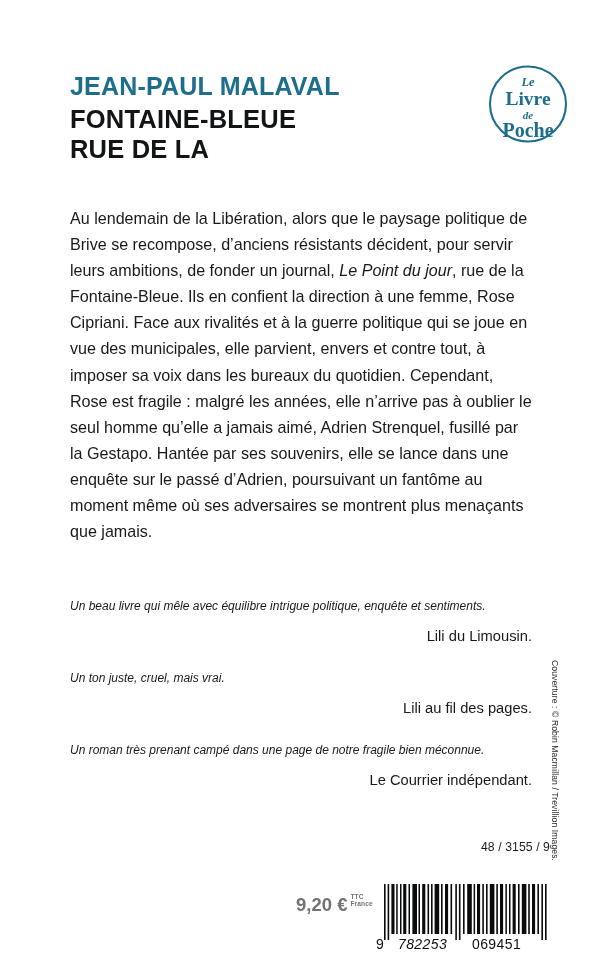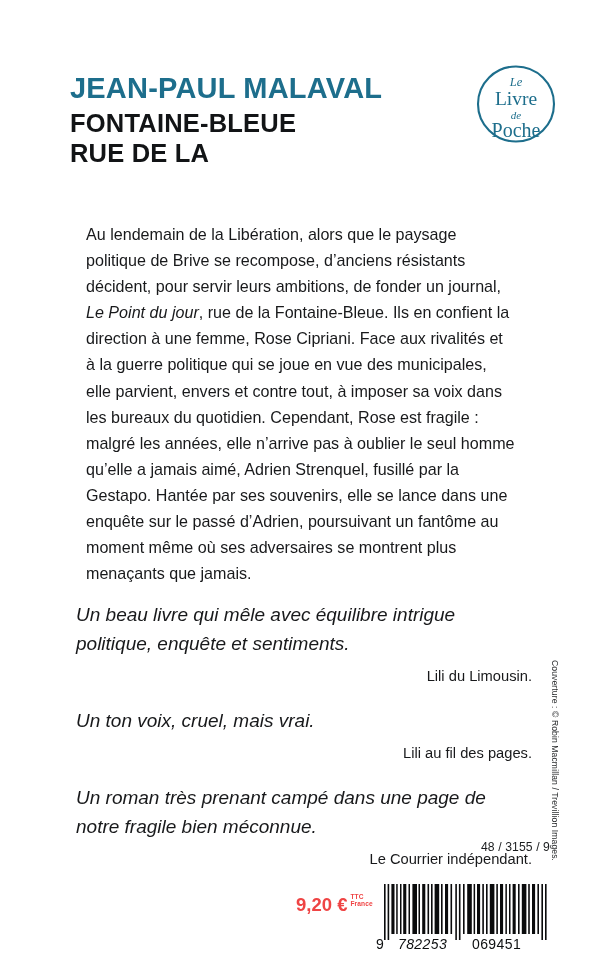--- a/index.html
+++ b/index.html
@@ -26,7 +26,7 @@
     height: 100px;
   }
   .author {
-    font-size: 29px;
+    font-size: 25px;
     font-weight: bold;
     letter-spacing: 0.2px;
     color: #1d6e8c;

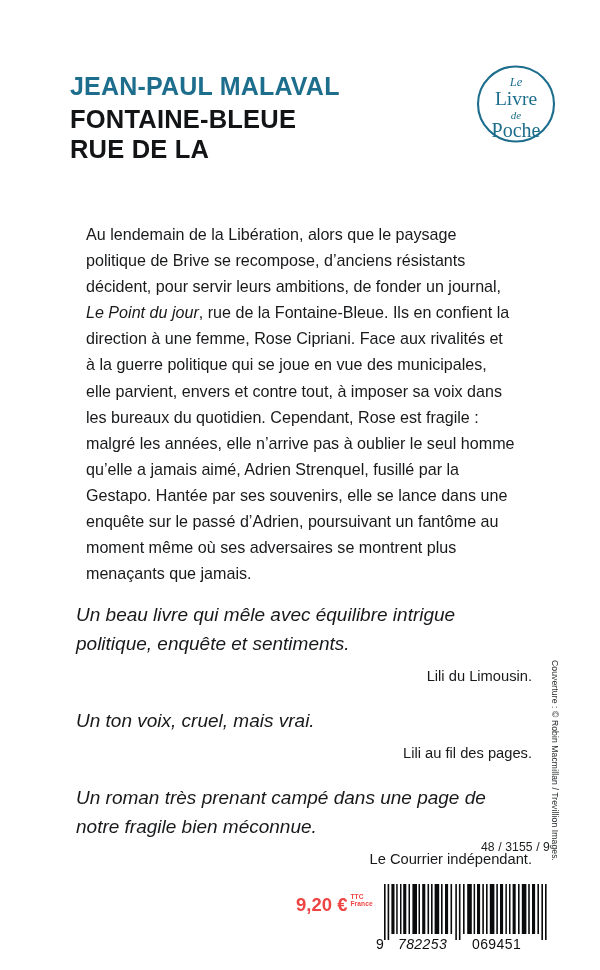--- a/index.html
+++ b/index.html
@@ -47,10 +47,11 @@
   
   .logo {
     position: absolute;
-    left: 472px;
+    left: 484px;
     top: 63px;
     width: 88px;
     height: 82px;
+    font-weight: bold;
   }
   .logo svg { display: block; width: 88px; height: 82px; }
 

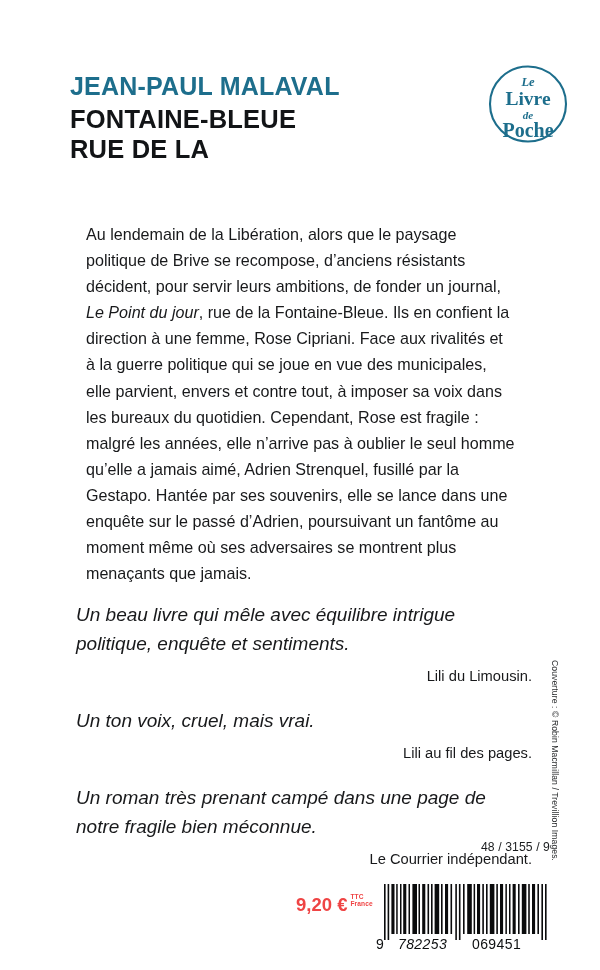--- a/index.html
+++ b/index.html
@@ -65,7 +65,7 @@
     line-height: 26.1px;
     color: #18191b;
   }
-  .blurb p { margin: 16px; }
+  .blurb p { margin: 0; }
   .blurb i { font-style: italic; }
 
   

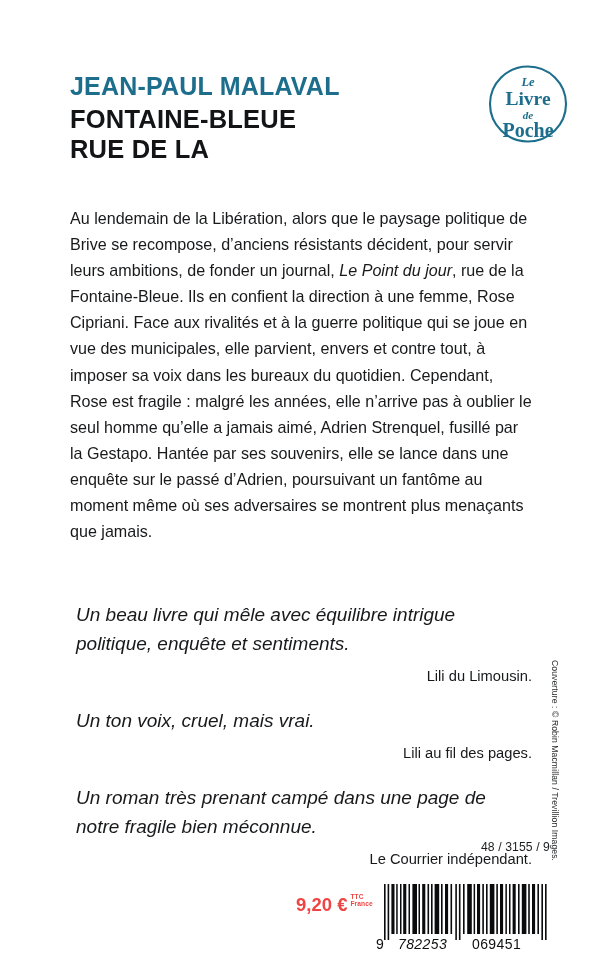--- a/index.html
+++ b/index.html
@@ -79,10 +79,10 @@
   .quote-block:last-child { margin-bottom: 0; }
   .quote-text {
     font-style: italic;
-    font-size: 19px;
-    line-height: 29px;
+    font-size: 12px;
+    line-height: 24px;
     color: #18191b;
-    margin: 6px;
+    margin: 0;
   }
   .quote-source {
     text-align: right;

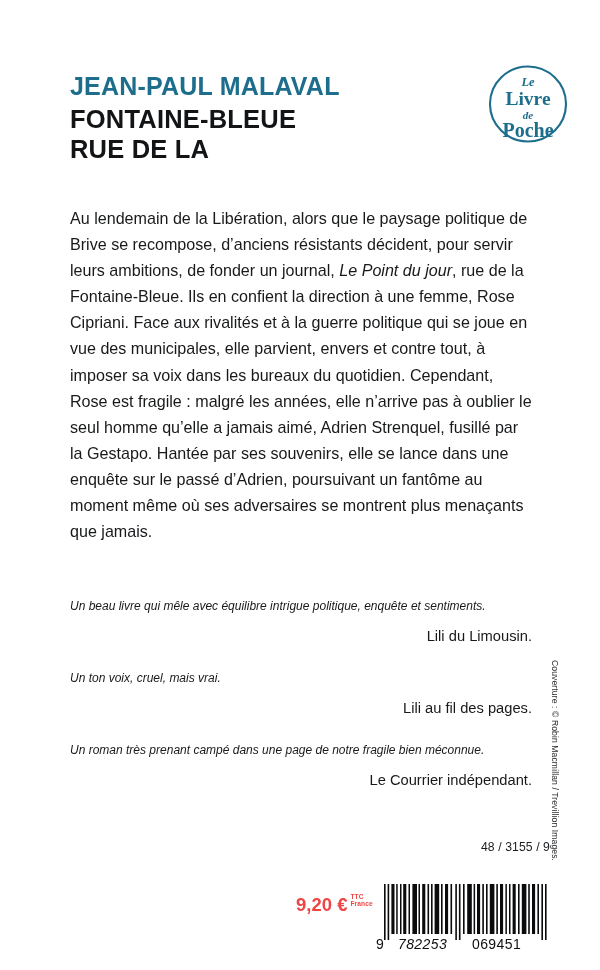--- a/index.html
+++ b/index.html
@@ -197,7 +197,7 @@
     <p class="quote-source">Lili du Limousin.</p>
   </div>
   <div class="quote-block">
-    <p class="quote-text">Un ton voix, cruel, mais vrai.</p>
+    <p class="quote-text">Un ton juste, cruel, mais vrai.</p>
     <p class="quote-source">Lili au fil des pages.</p>
   </div>
   <div class="quote-block">

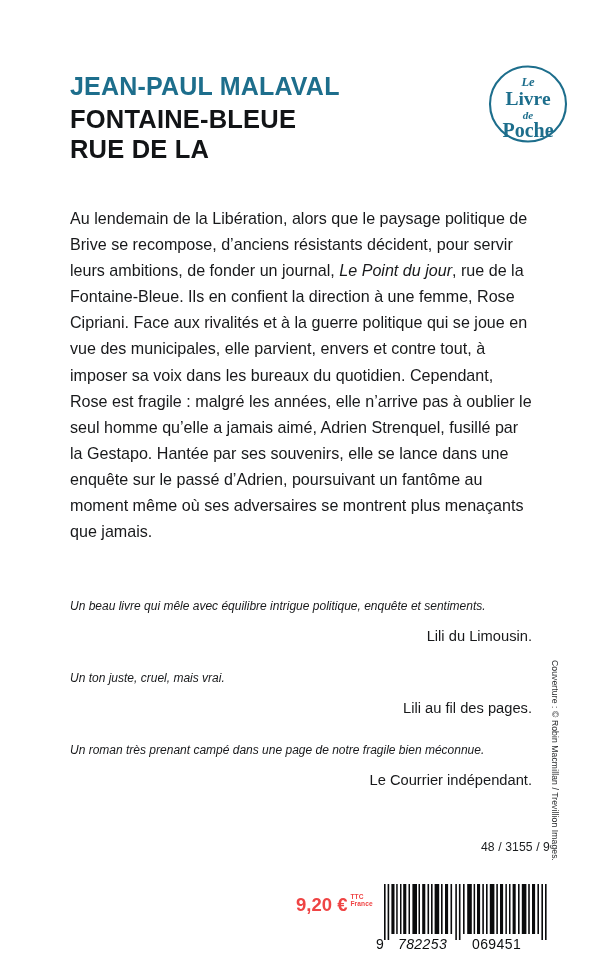--- a/index.html
+++ b/index.html
@@ -112,7 +112,7 @@
     top: 893px;
     font-size: 18.5px;
     font-weight: bold;
-    color: #ef4444;
+    color: #737373;
     white-space: nowrap;
   }
   .price .ttc {

